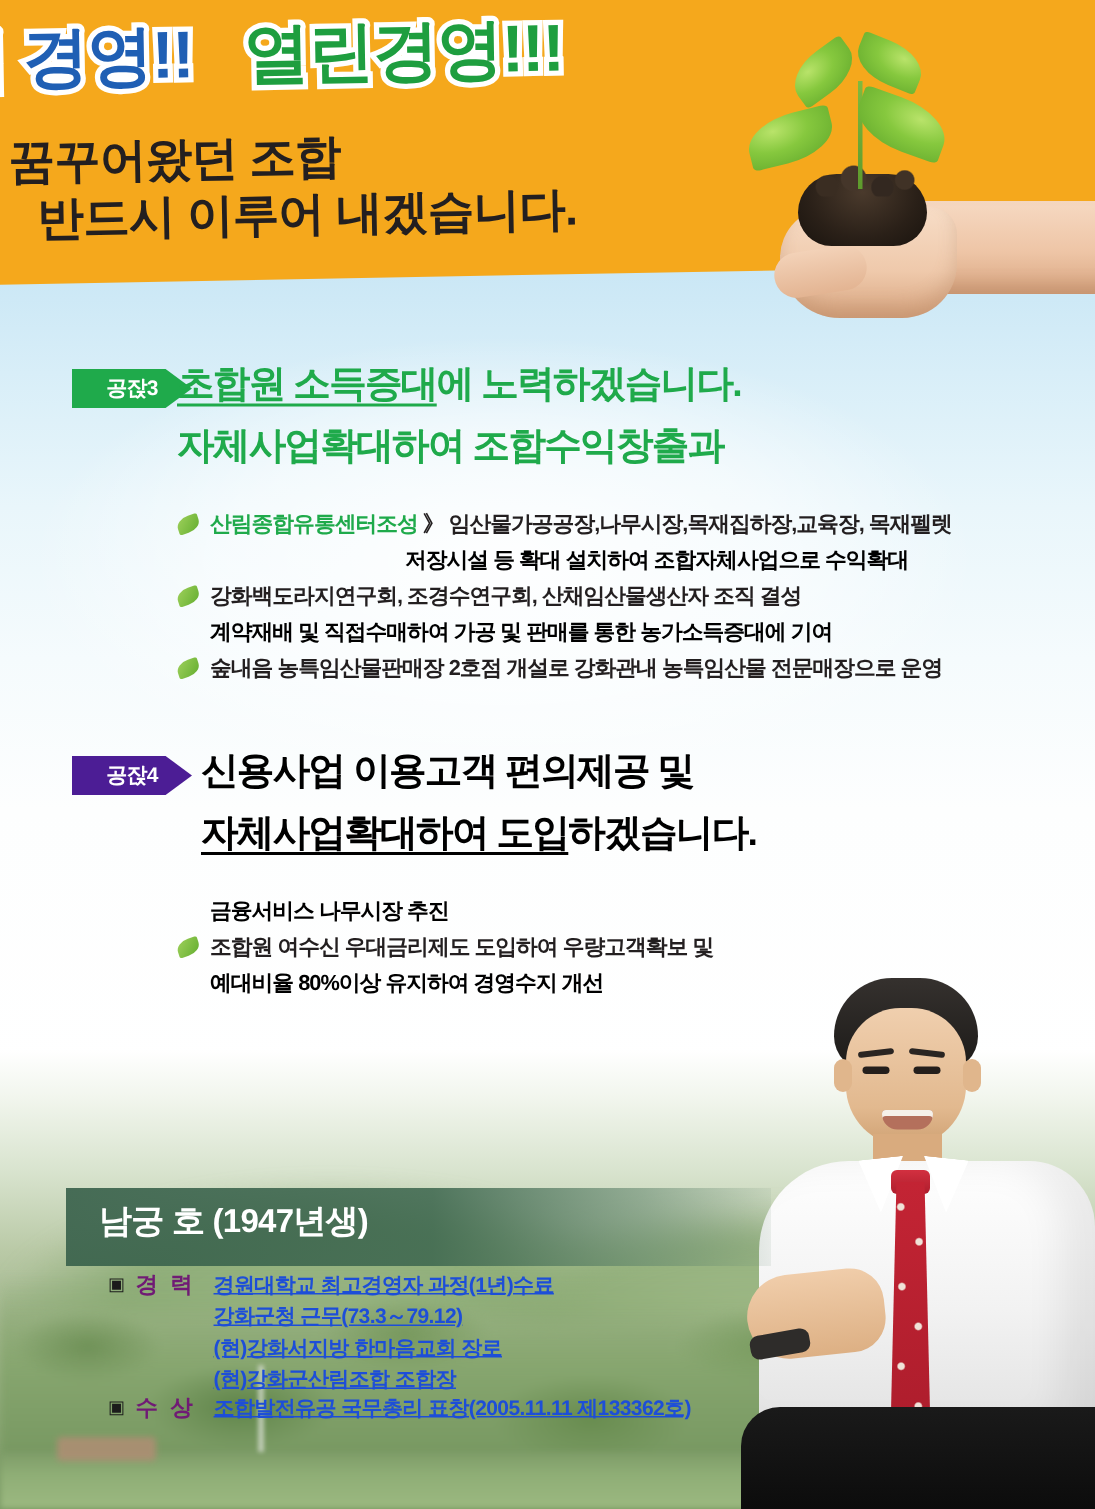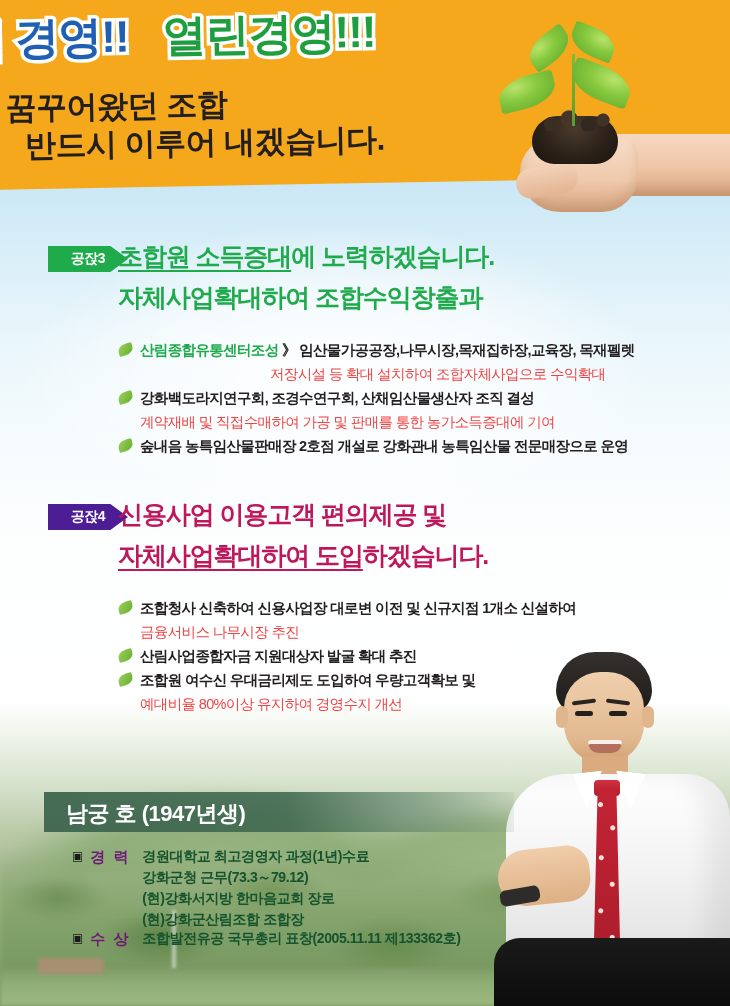--- a/index.html
+++ b/index.html
@@ -173,7 +173,7 @@
     border-radius:60% 10% 60% 10%;transform:rotate(-18deg);
   }
   .sub{
-    padding-left:22px;font-size:14.5px;font-weight:400;color:#ef4444;
+    padding-left:22px;font-size:14.5px;font-weight:700;color:#000000;
     letter-spacing:-.65px;line-height:24px;white-space:nowrap;
   }
   .sub.deep{padding-left:152px;}

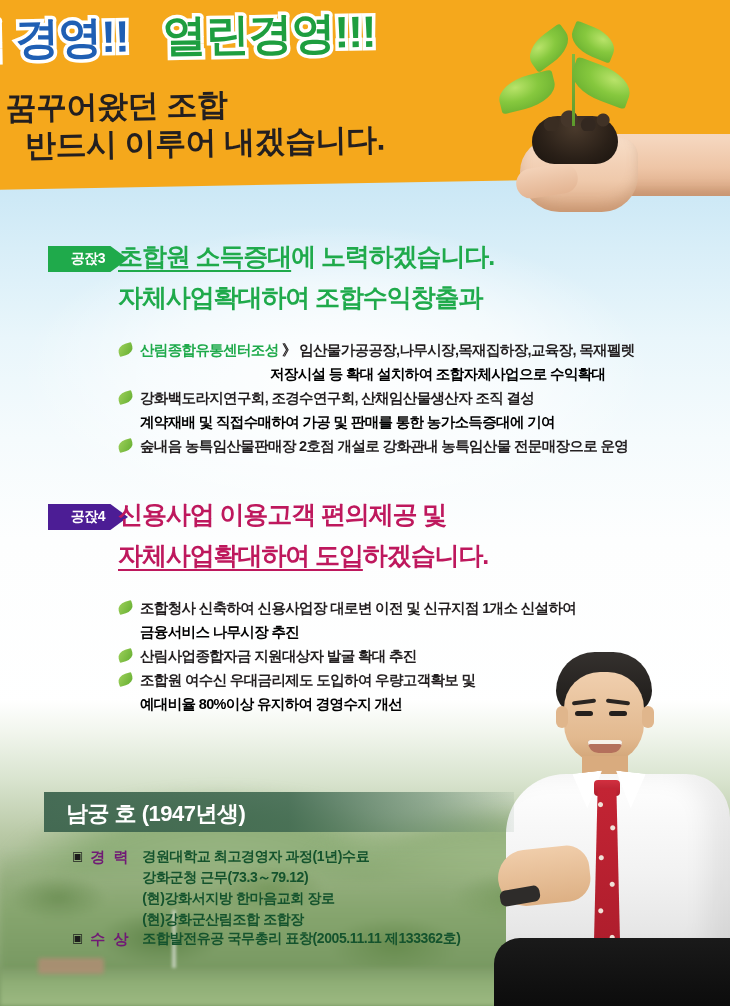--- a/index.html
+++ b/index.html
@@ -156,7 +156,7 @@
     font-size:25px;font-weight:700;letter-spacing:-1.1px;line-height:41px;white-space:nowrap;
   }
   .head.green{color:#1faa4b;}
-  .head.orange{color:#be185d;}
+  .head.orange{color:#000000;margin-left:16px;}
   .head .ul{
     text-decoration:underline;text-decoration-thickness:2px;text-underline-offset:5px;
   }

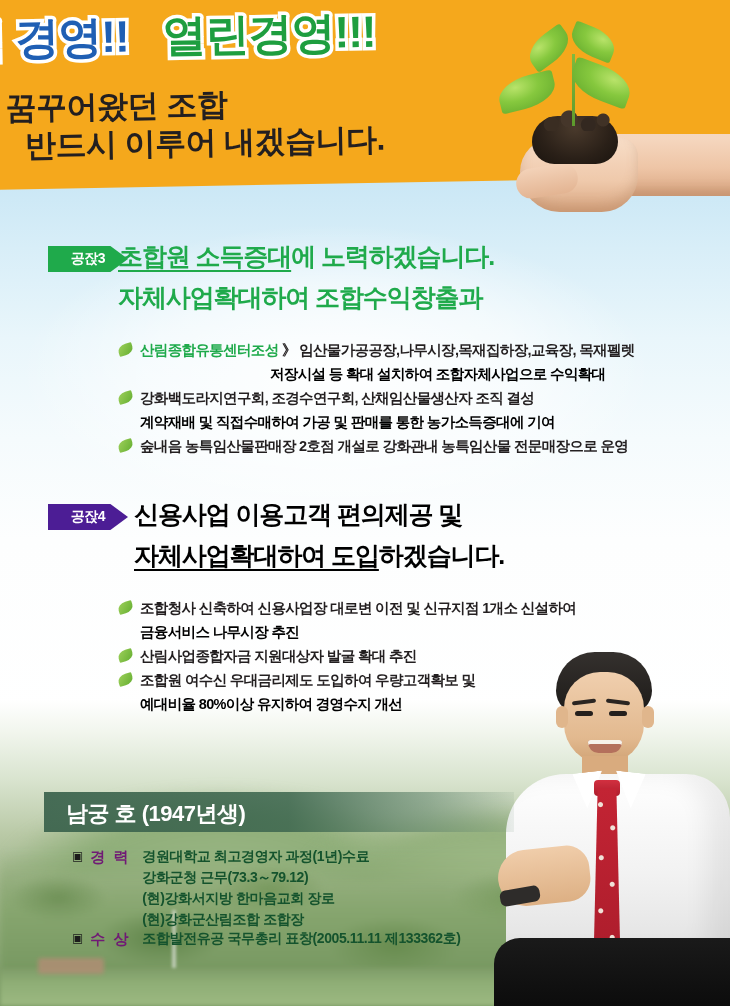--- a/index.html
+++ b/index.html
@@ -348,10 +348,6 @@
     </div>
     <div class="bullets">
 
-      <div class="bl">
-        <span class="leafdot"></span>
-        <span>조합청사 신축하여 신용사업장 대로변 이전 및 신규지점 1개소 신설하여</span>
-      </div>
       <div class="sub">금융서비스 나무시장 추진</div>
 
       <div class="bl">

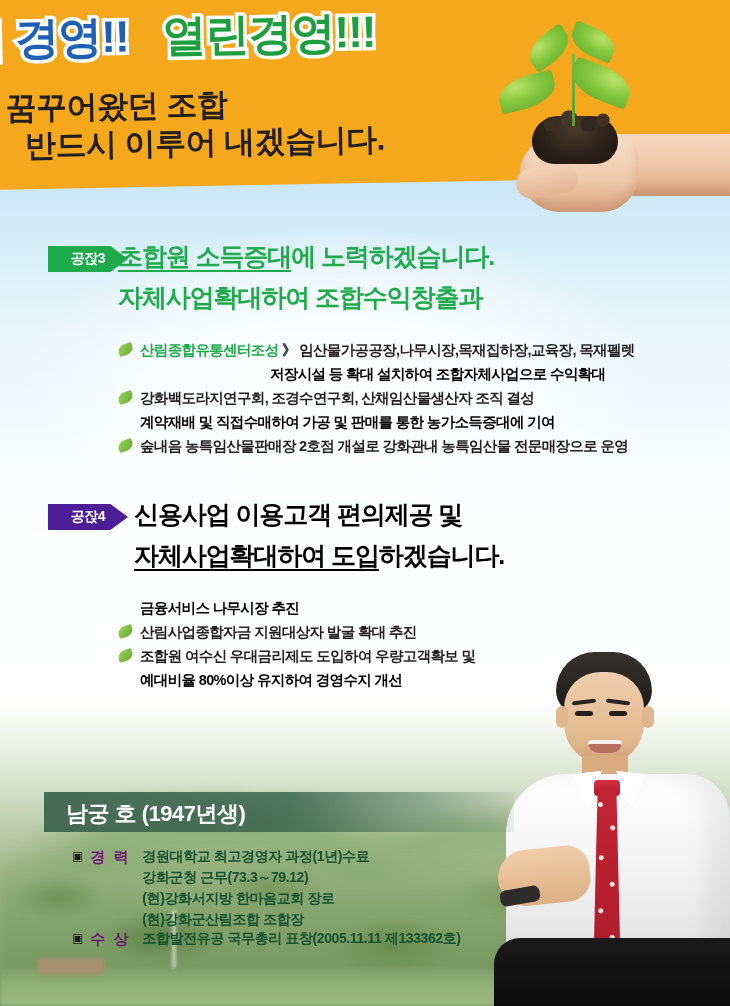--- a/index.html
+++ b/index.html
@@ -350,10 +350,6 @@
 
       <div class="sub">금융서비스 나무시장 추진</div>
 
-      <div class="bl">
-        <span class="leafdot"></span>
-        <span>산림사업종합자금 지원대상자 발굴 확대 추진</span>
-      </div>
 
       <div class="bl">
         <span class="leafdot"></span>

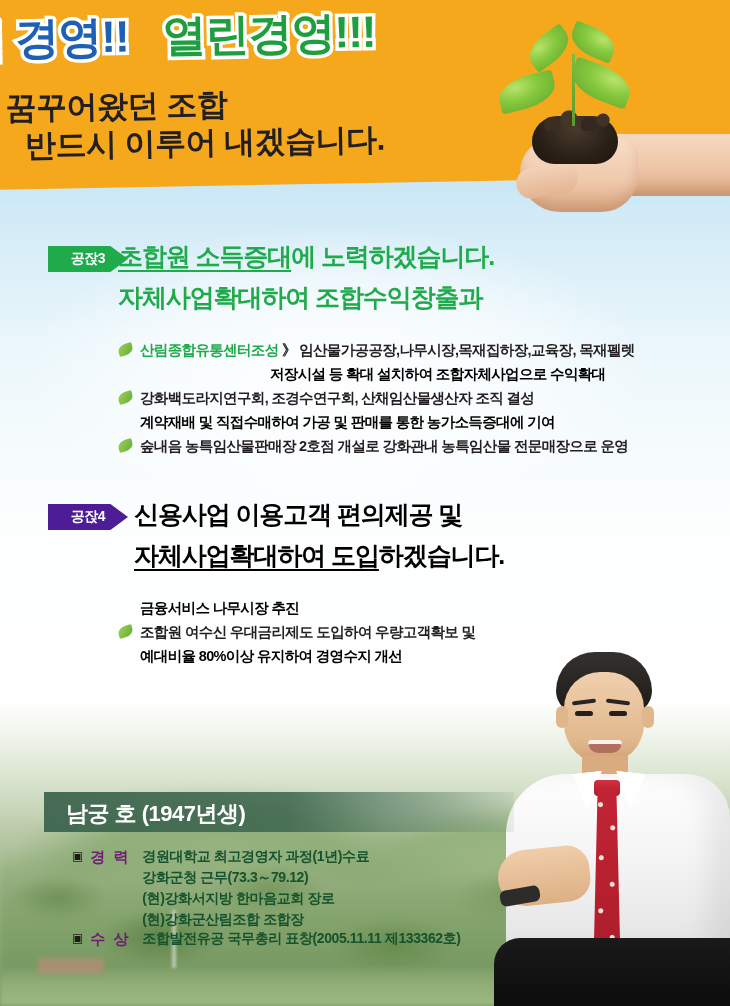--- a/index.html
+++ b/index.html
@@ -183,7 +183,7 @@
   
   .profile{position:absolute;left:0;top:792px;width:730px;}
   .namebar{
-    position:absolute;left:44px;top:0;width:470px;height:40px;
+    position:absolute;left:44px;top:0;width:470px;height:52px;
     background:linear-gradient(90deg, rgba(58,98,76,.92) 0%, rgba(63,104,80,.88) 52%, rgba(96,132,108,.55) 82%, rgba(120,150,128,.12) 100%);
   }
   .namebar span{

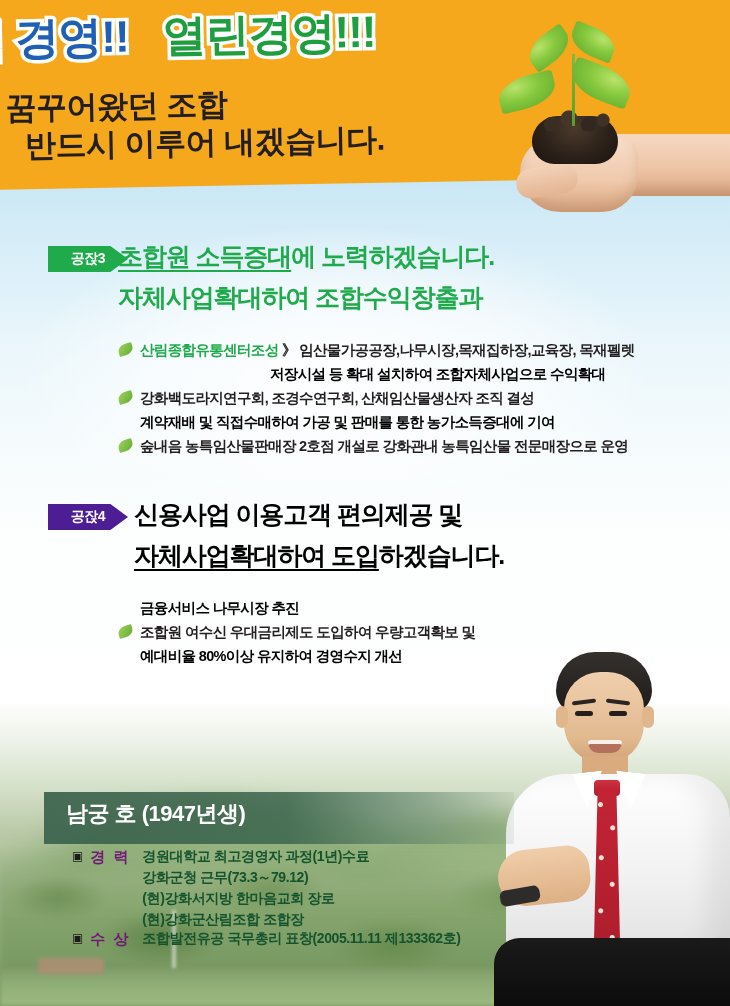--- a/index.html
+++ b/index.html
@@ -200,8 +200,8 @@
   }
   .pvals{display:flex;flex-direction:column;}
   .pval{
-    color:#14532d;font-size:14px;font-weight:700;letter-spacing:-.4px;
-    line-height:21px;white-space:nowrap;
+    color:#1d4ed8;font-size:14px;font-weight:700;letter-spacing:-.4px;
+    line-height:21px;white-space:nowrap;text-decoration:underline;
   }
 
   

